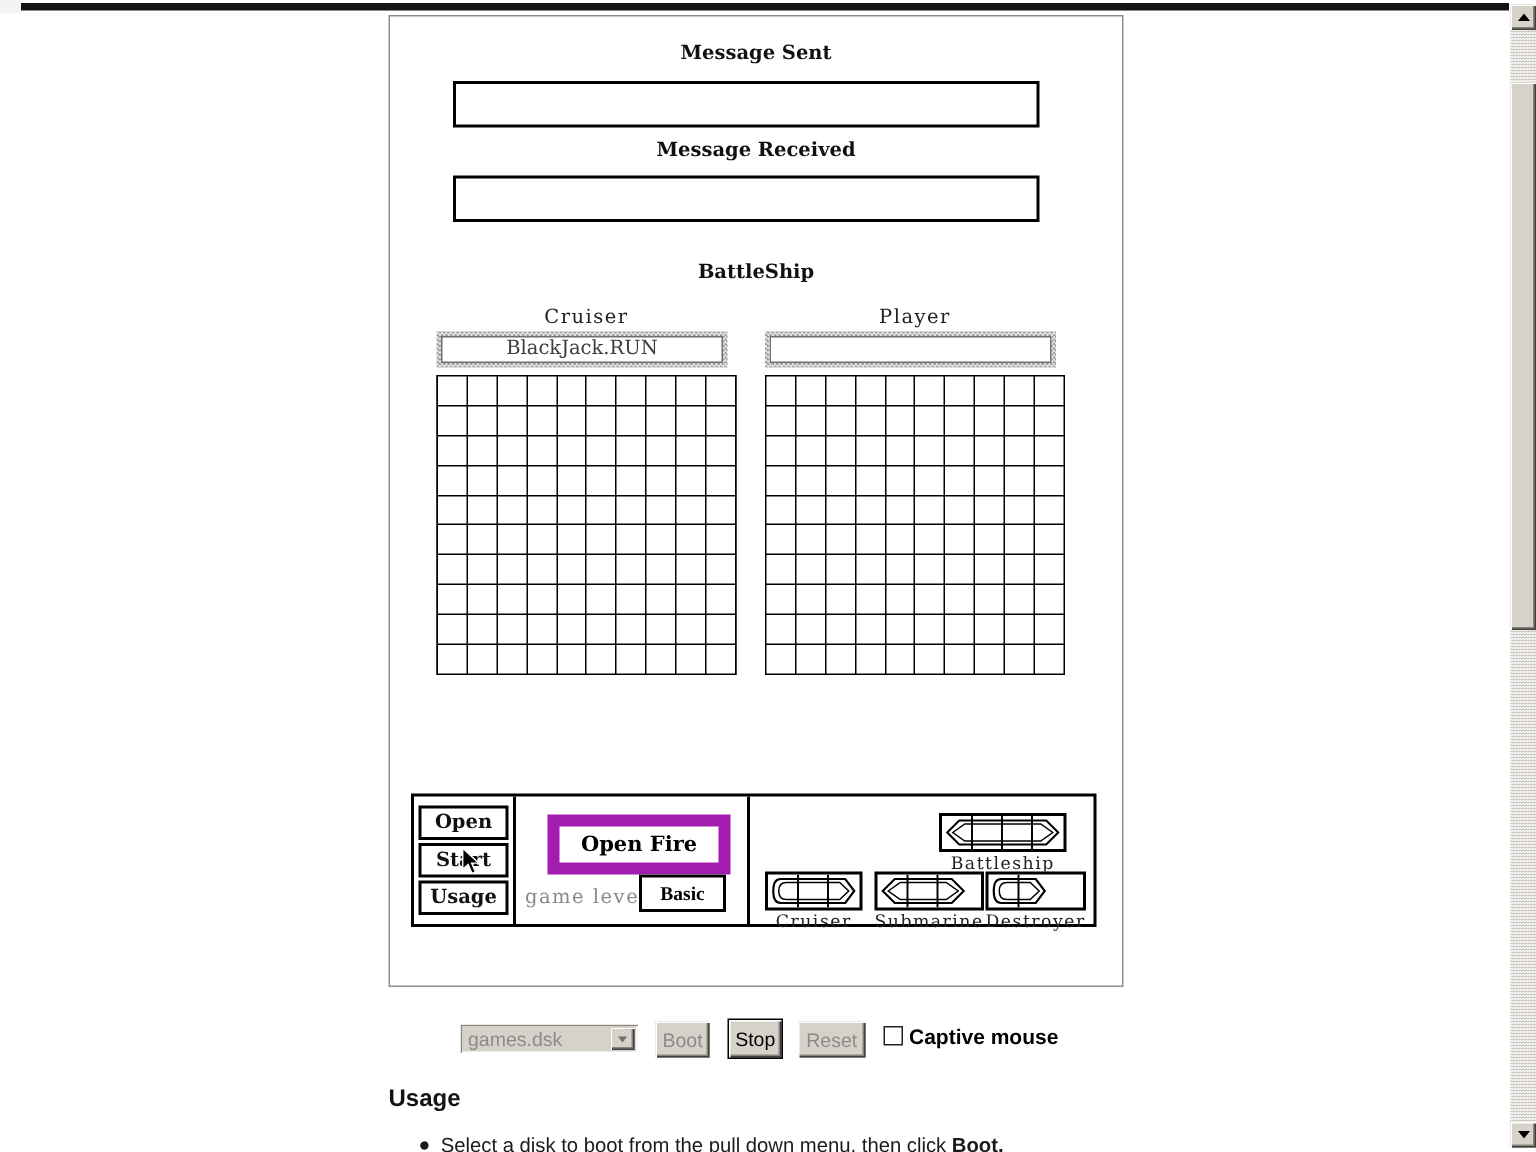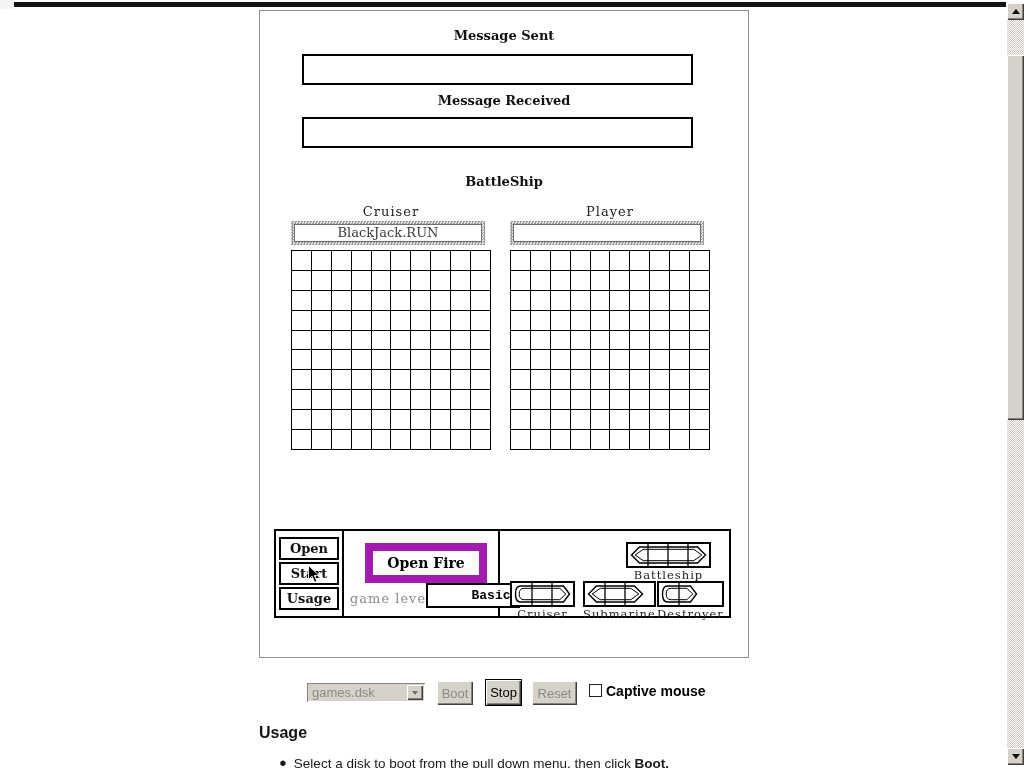--- a/index.html
+++ b/index.html
@@ -51,7 +51,7 @@
     font-family:"DejaVu Serif",serif;}
   #basic{position:absolute;left:82px;top:52px;width:54px;height:21px;border:2px solid #000;
     font-size:13px;display:flex;align-items:center;justify-content:center;background:#fff;
-    font-family:Liberation Mono, monospace;font-weight:bold;padding-left:36px;}
+    font-family:Liberation Serif, serif;font-weight:bold;}
   #sec-right{flex:1;position:relative;}
   .ship{position:absolute;text-align:center;}
   .ship-box{border:2px solid #000;background:#fff;display:block;margin:0 auto;}

